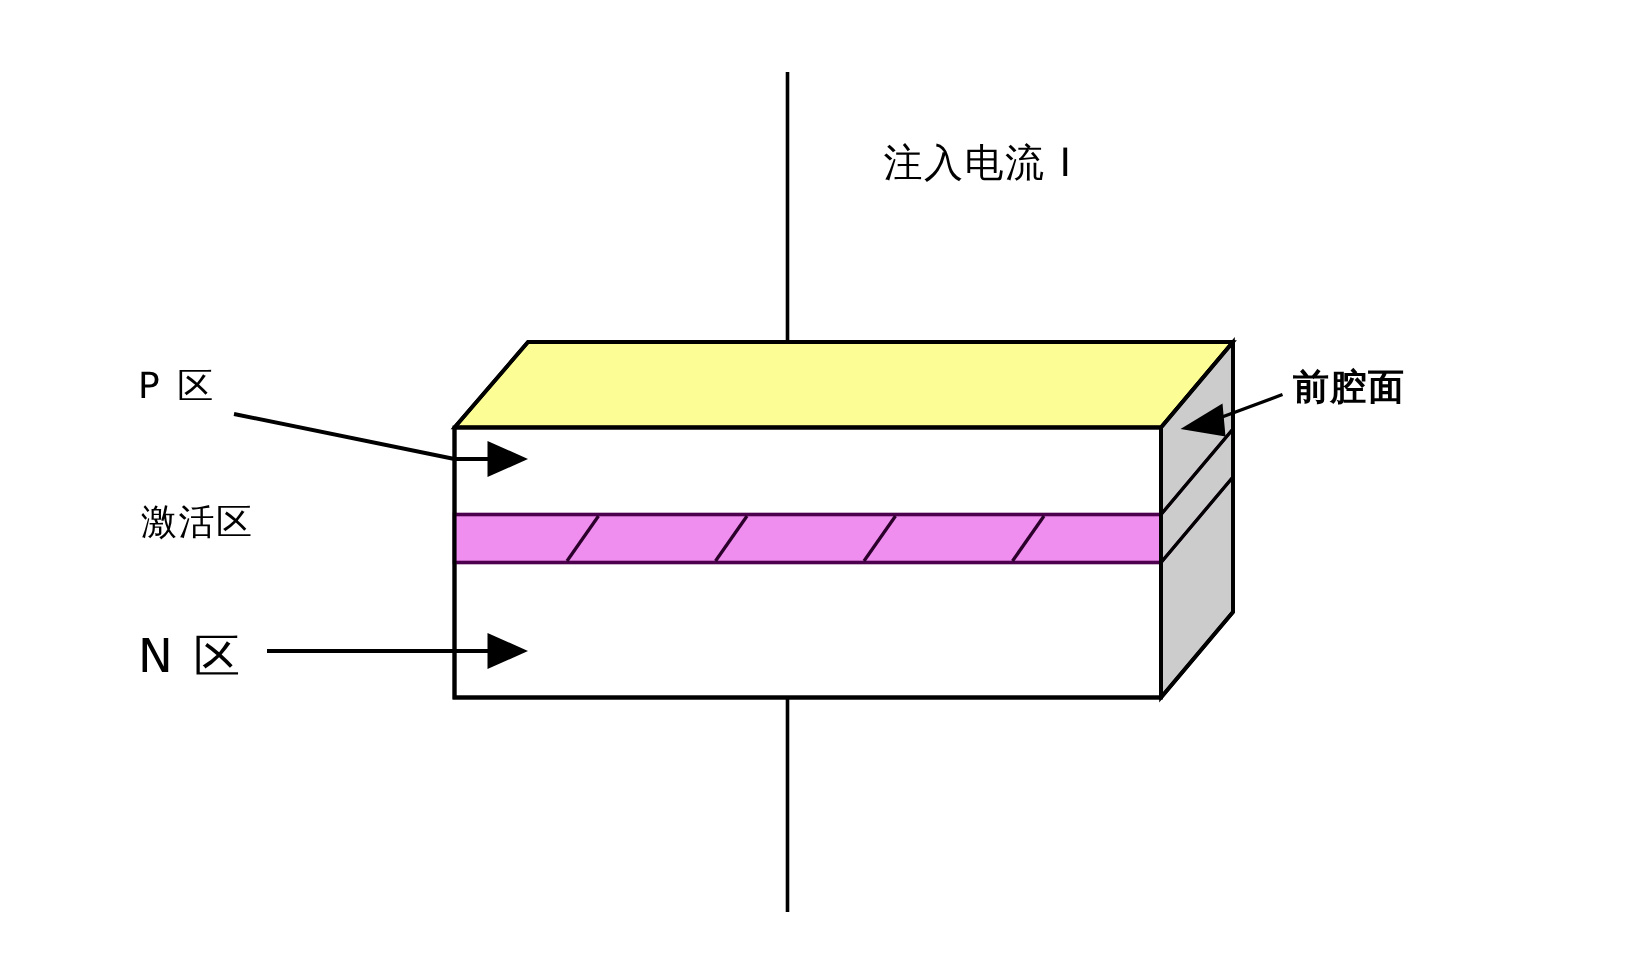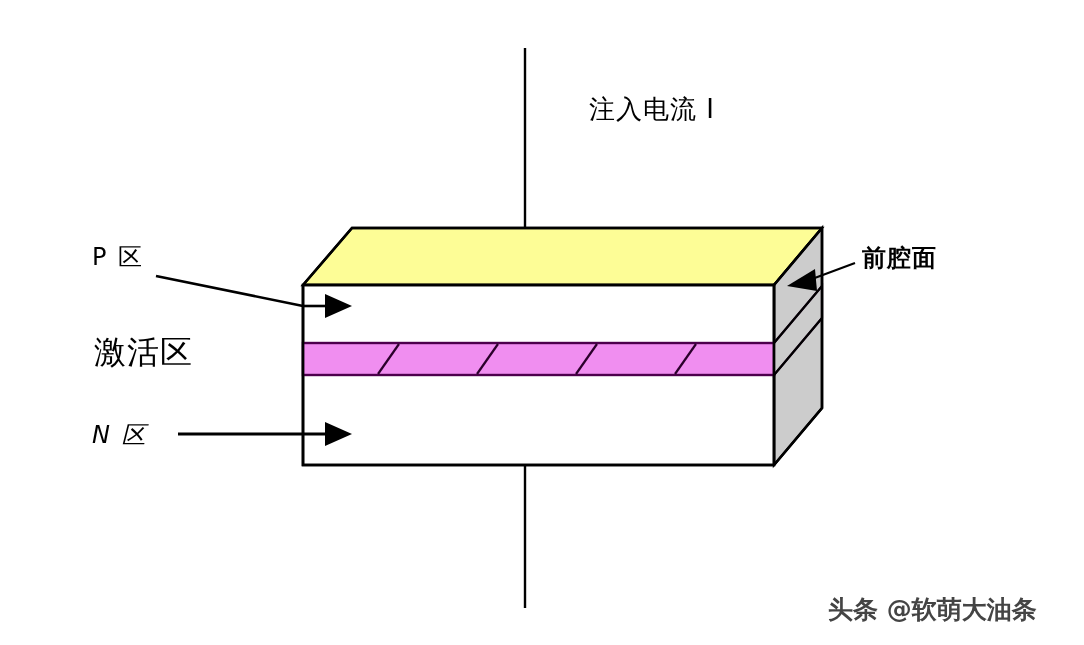--- a/index.html
+++ b/index.html
@@ -51,7 +51,7 @@
   #label-active {
     left: 94px;
     top: 333px;
-    font-size: 32px;
+    font-size: 24px;
     letter-spacing: 1px;
   }
   #label-n {

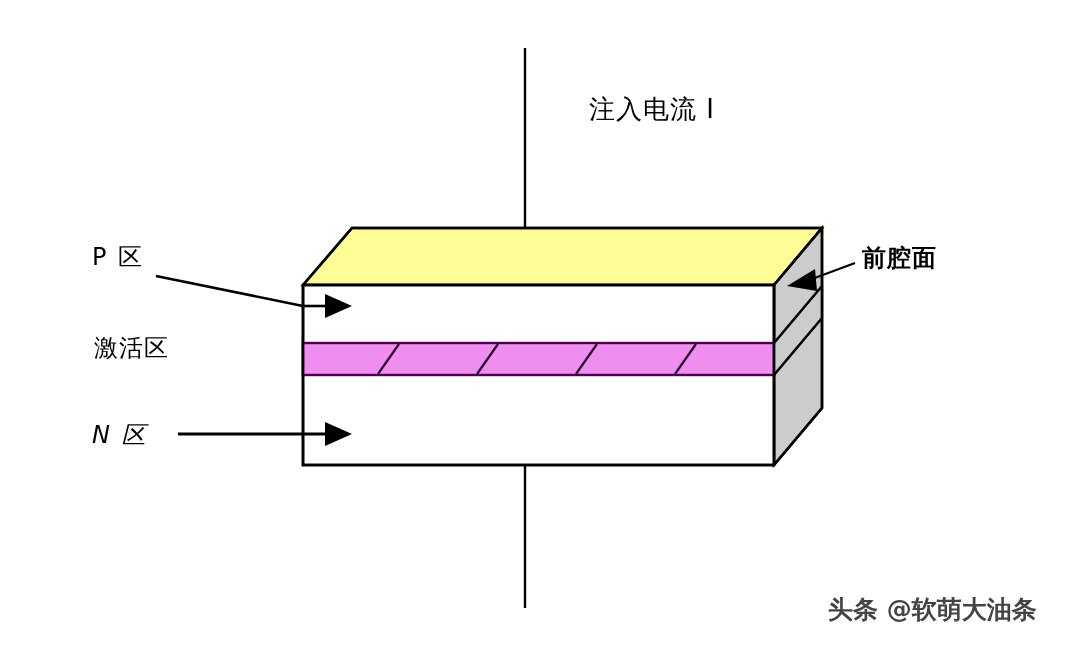--- a/index.html
+++ b/index.html
@@ -57,9 +57,8 @@
   #label-n {
     left: 92px;
     top: 420px;
-    font-size: 24px;
+    font-size: 31px;
     letter-spacing: 2px;
-    font-style: italic;
   }
   #label-facet {
     left: 862px;

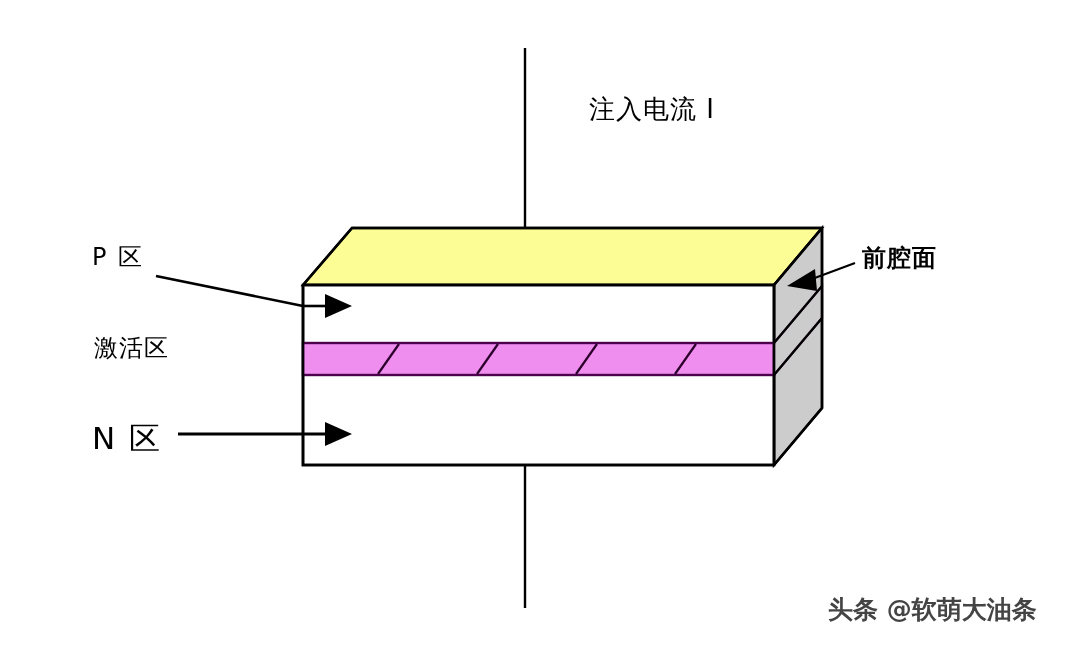--- a/index.html
+++ b/index.html
@@ -141,7 +141,6 @@
 
   <div class="lbl" id="label-facet">前腔面</div>
 
-  <div id="watermark">头条 @软萌大油条</div>
 
 </div>
 

